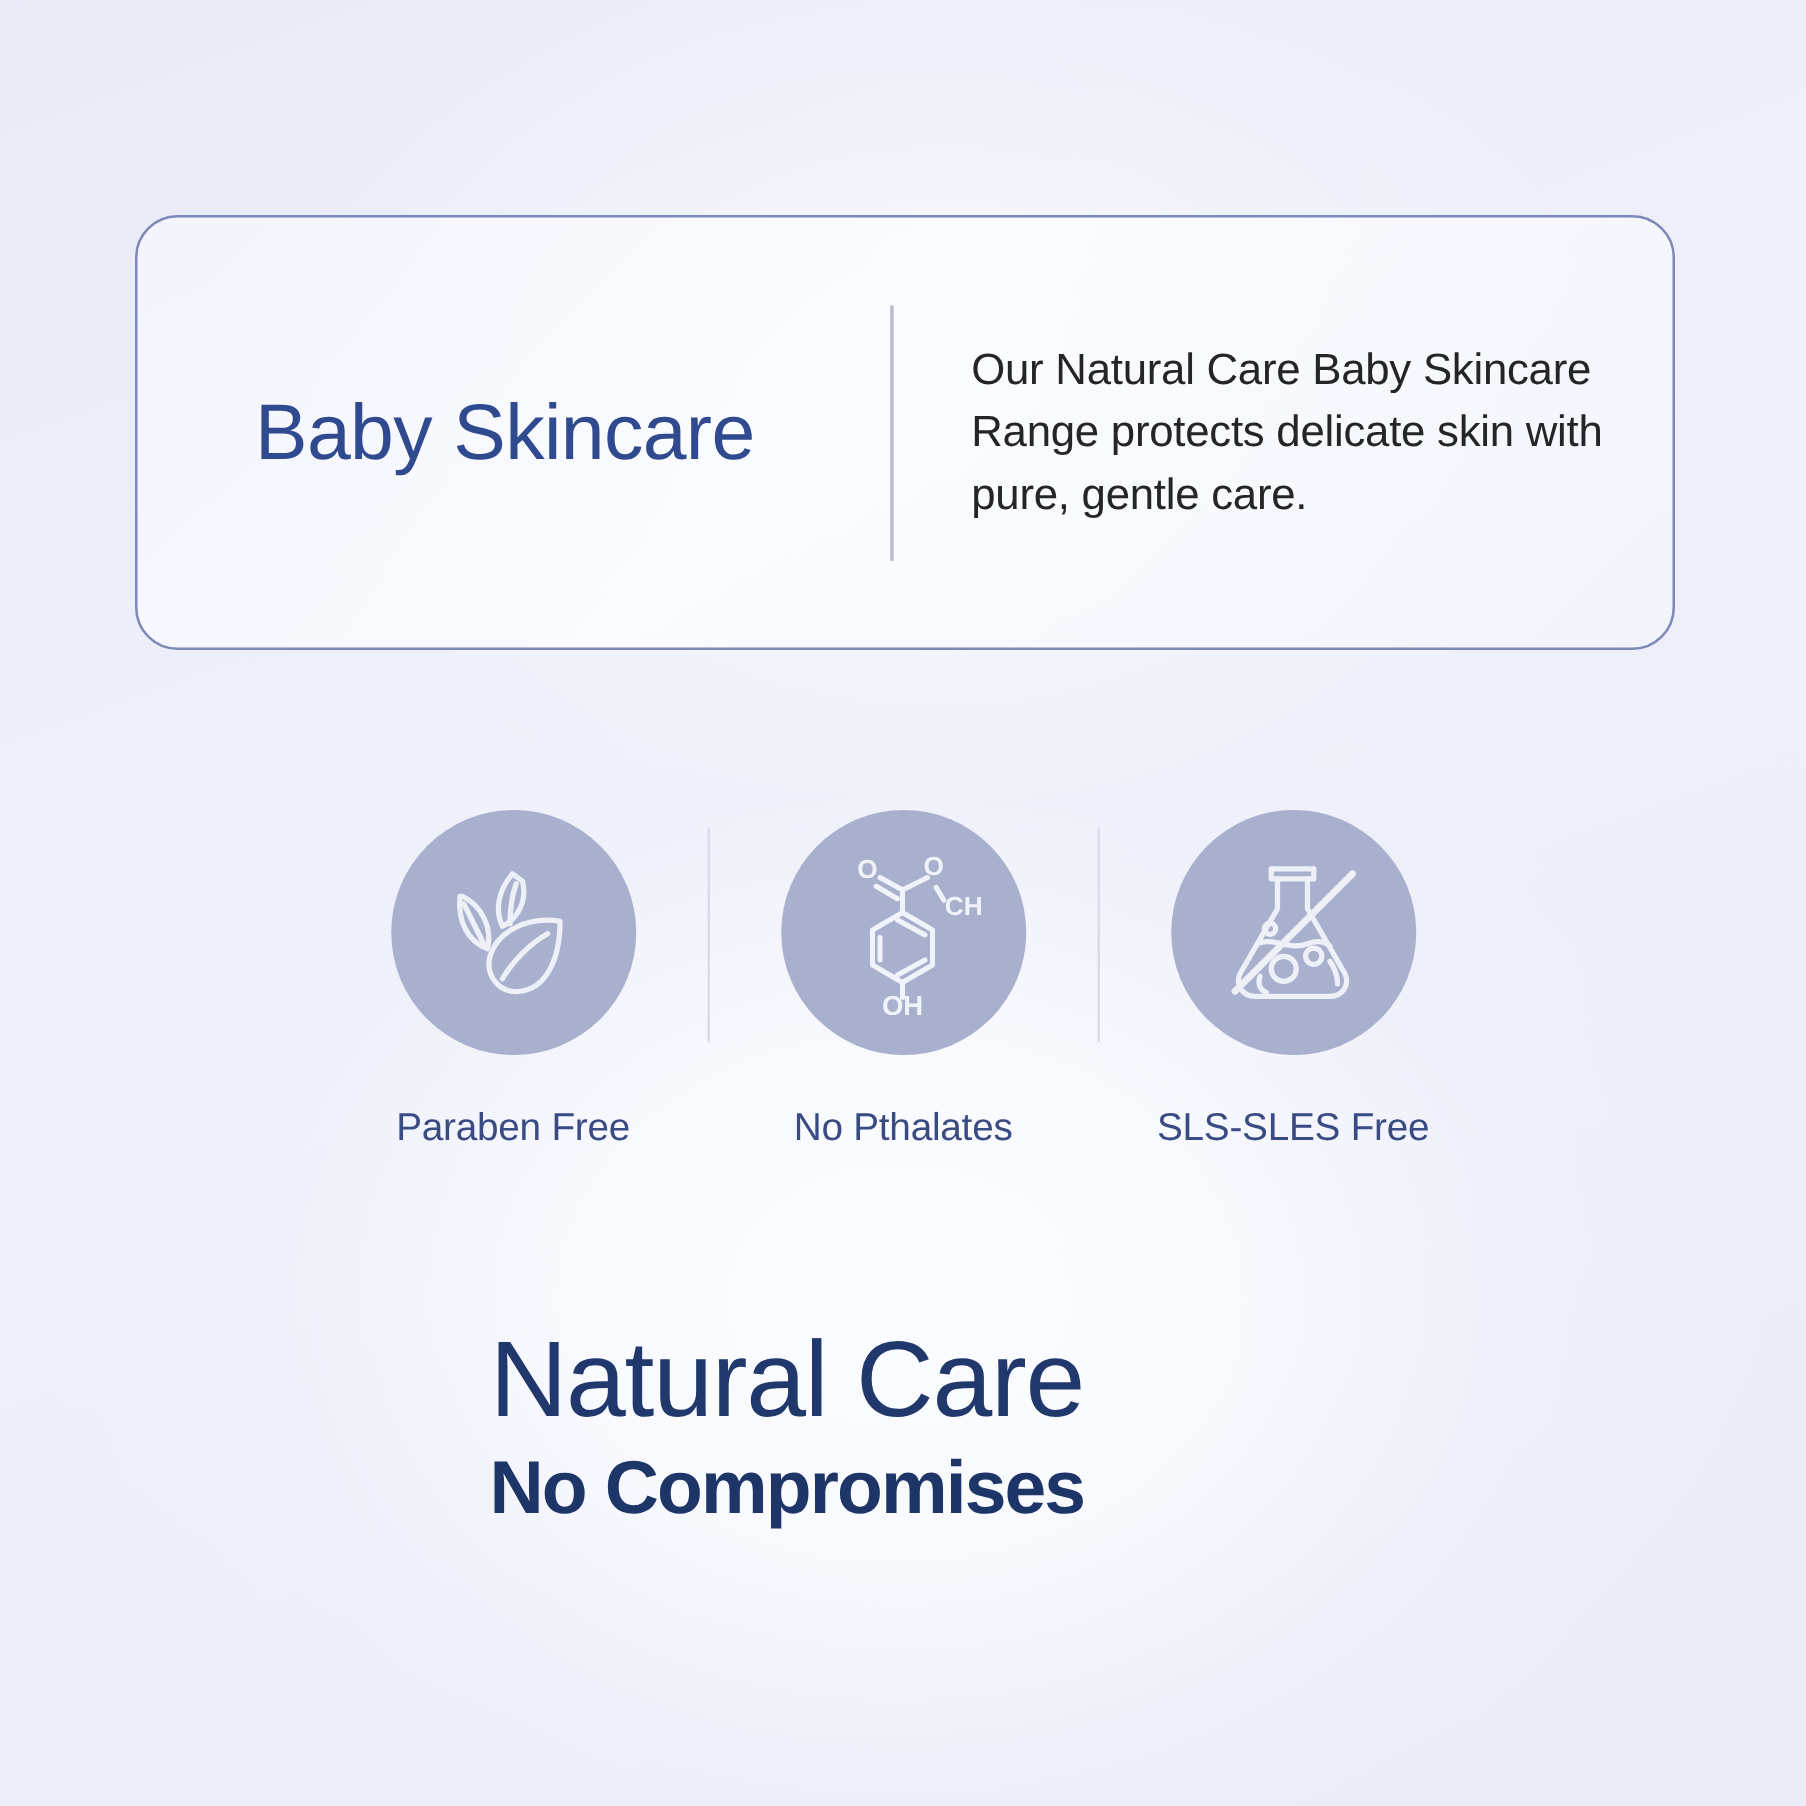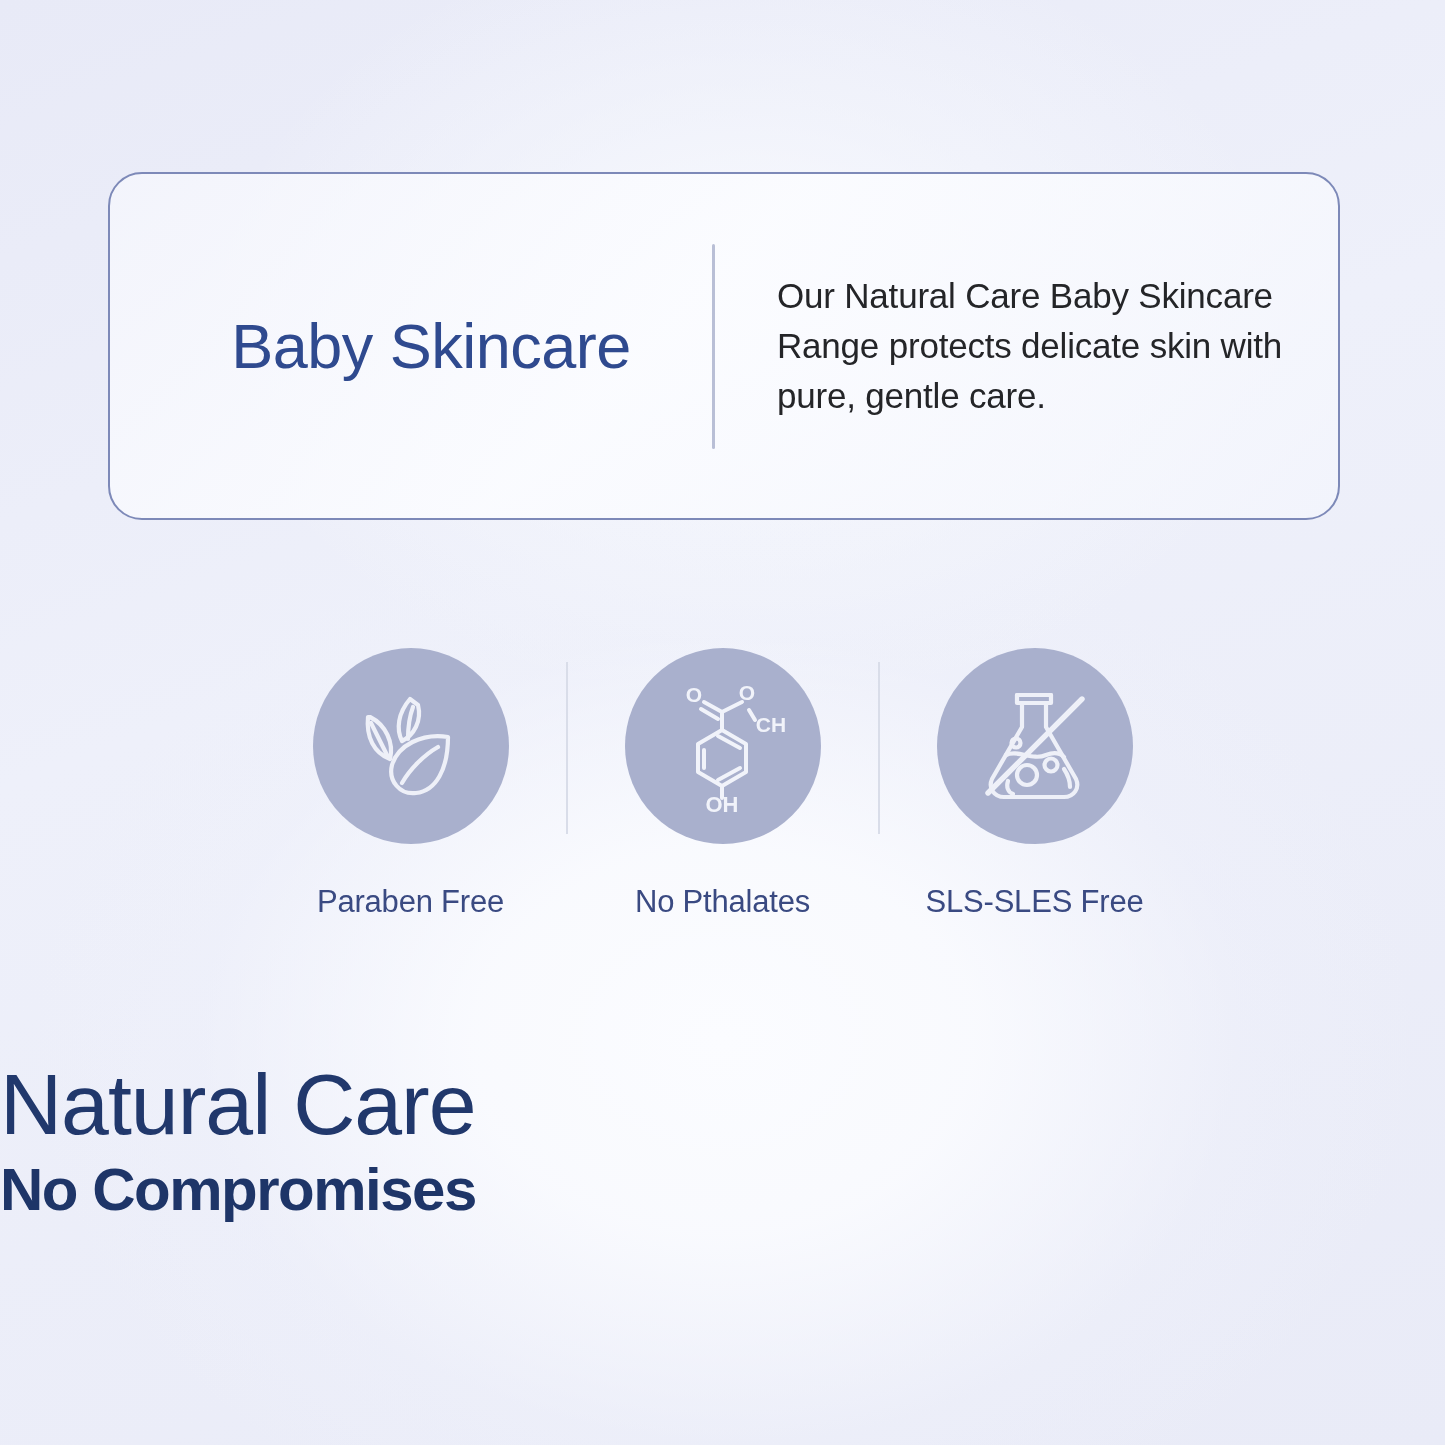--- a/index.html
+++ b/index.html
@@ -42,9 +42,9 @@
 
   #card-left {
     width:600px;
-    padding-left:42px;
-    display:flex;
-    flex-direction:row;
+    padding-left:94px;
+    display:flex;
+    flex-direction:column;
     justify-content:center;
   }
 

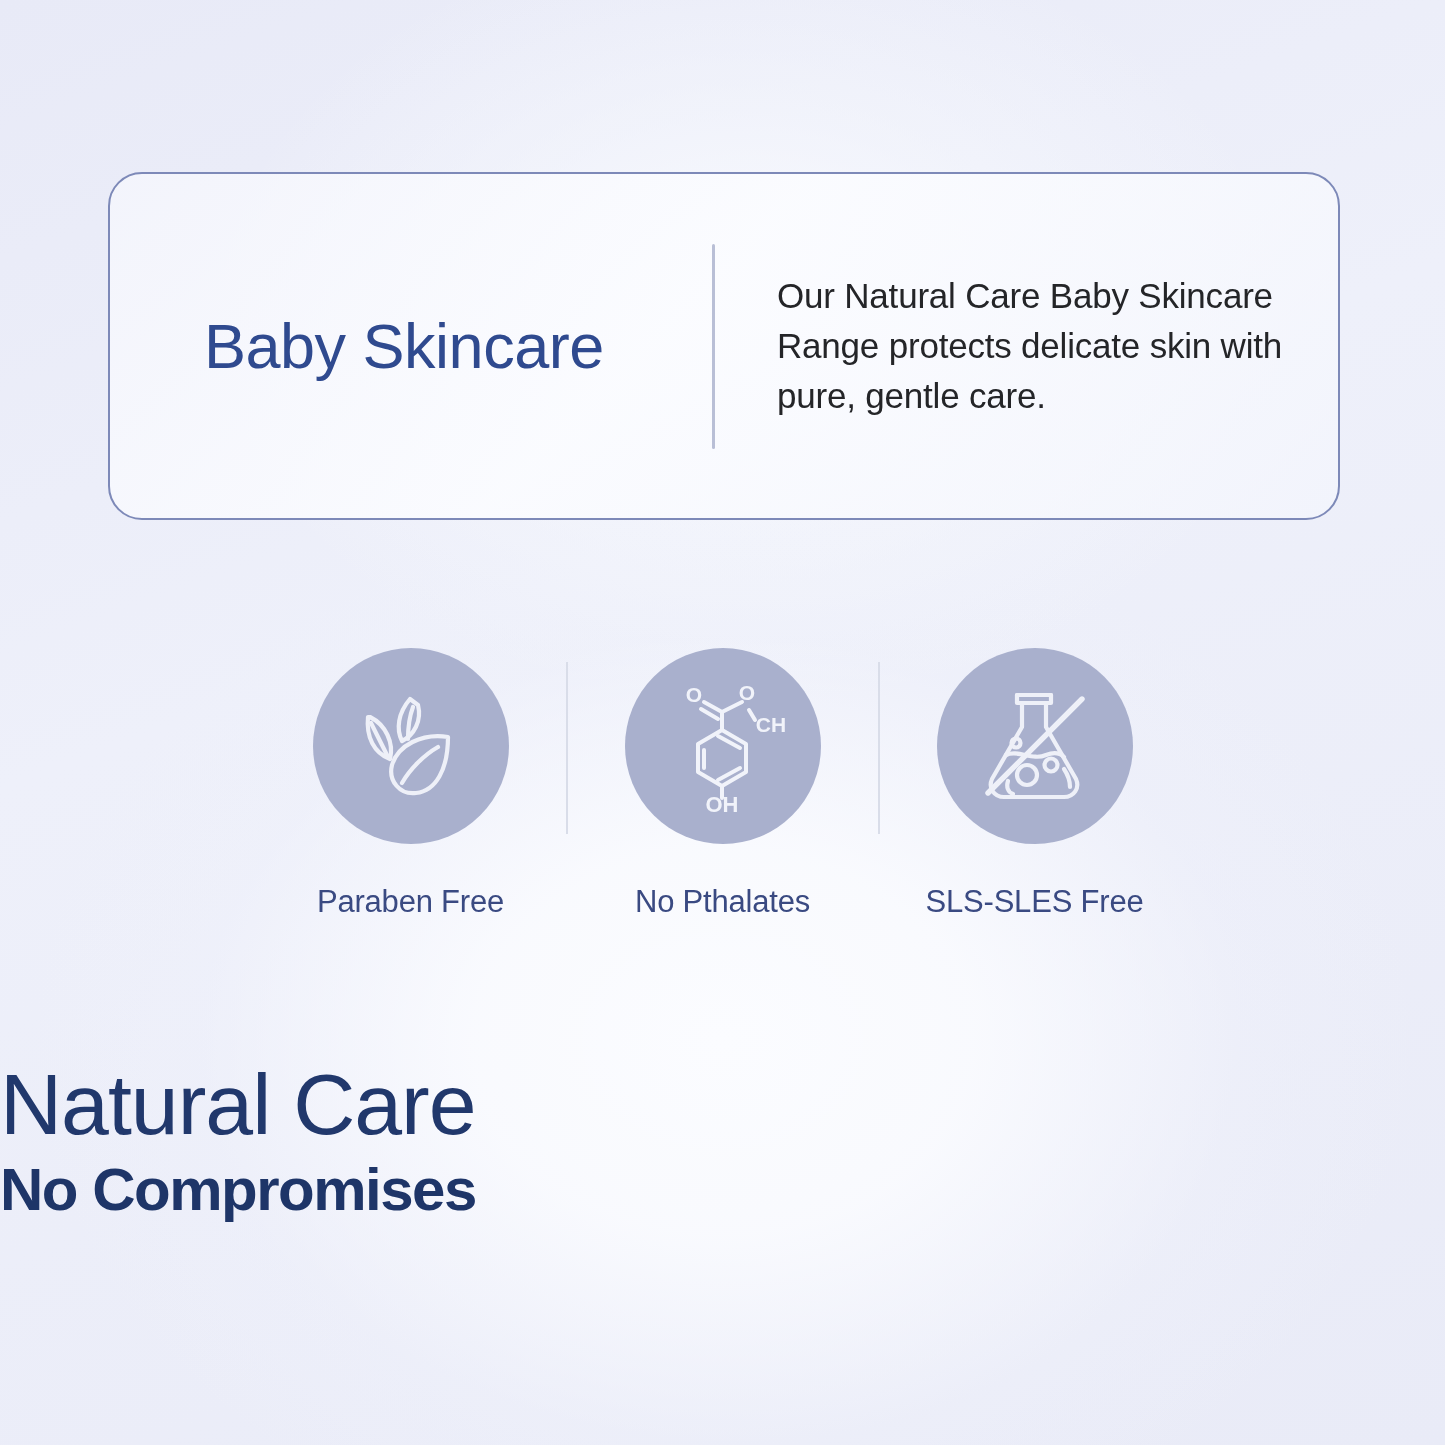--- a/index.html
+++ b/index.html
@@ -143,6 +143,7 @@
     left:0;
     top:1055px;
     width:1259px;
+    text-align:center;
   }
 
   #headline-line-1 {

